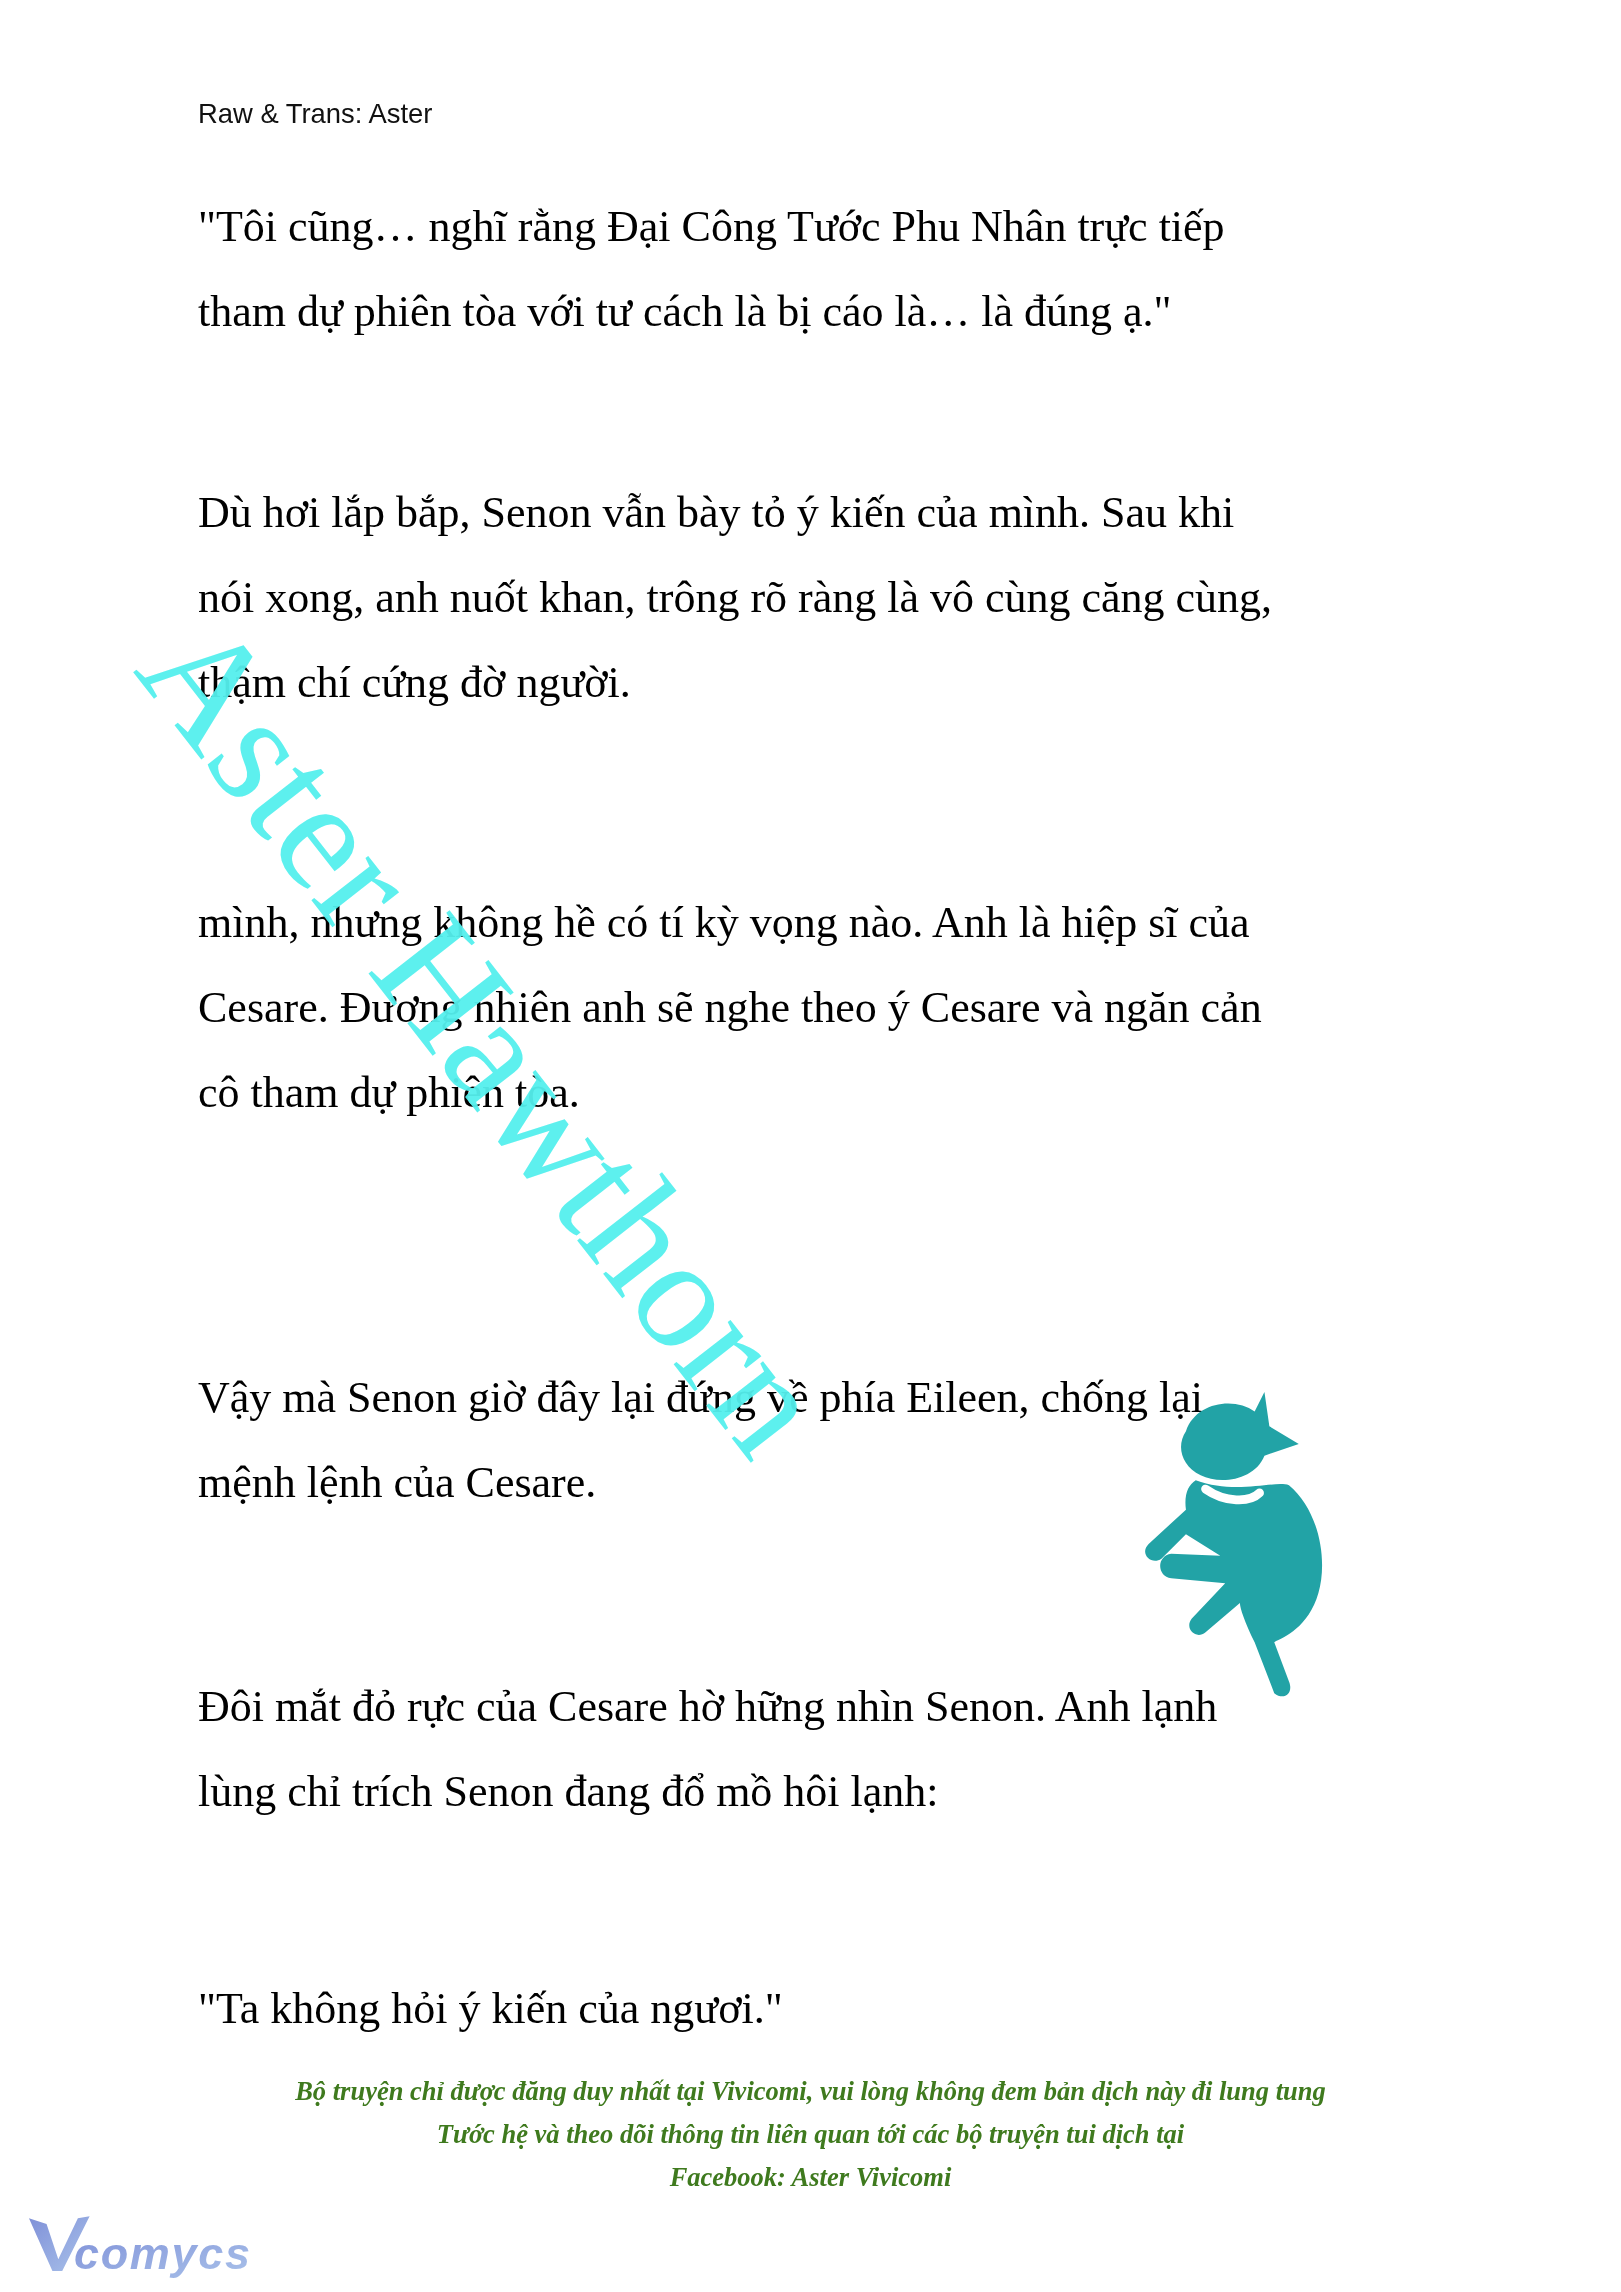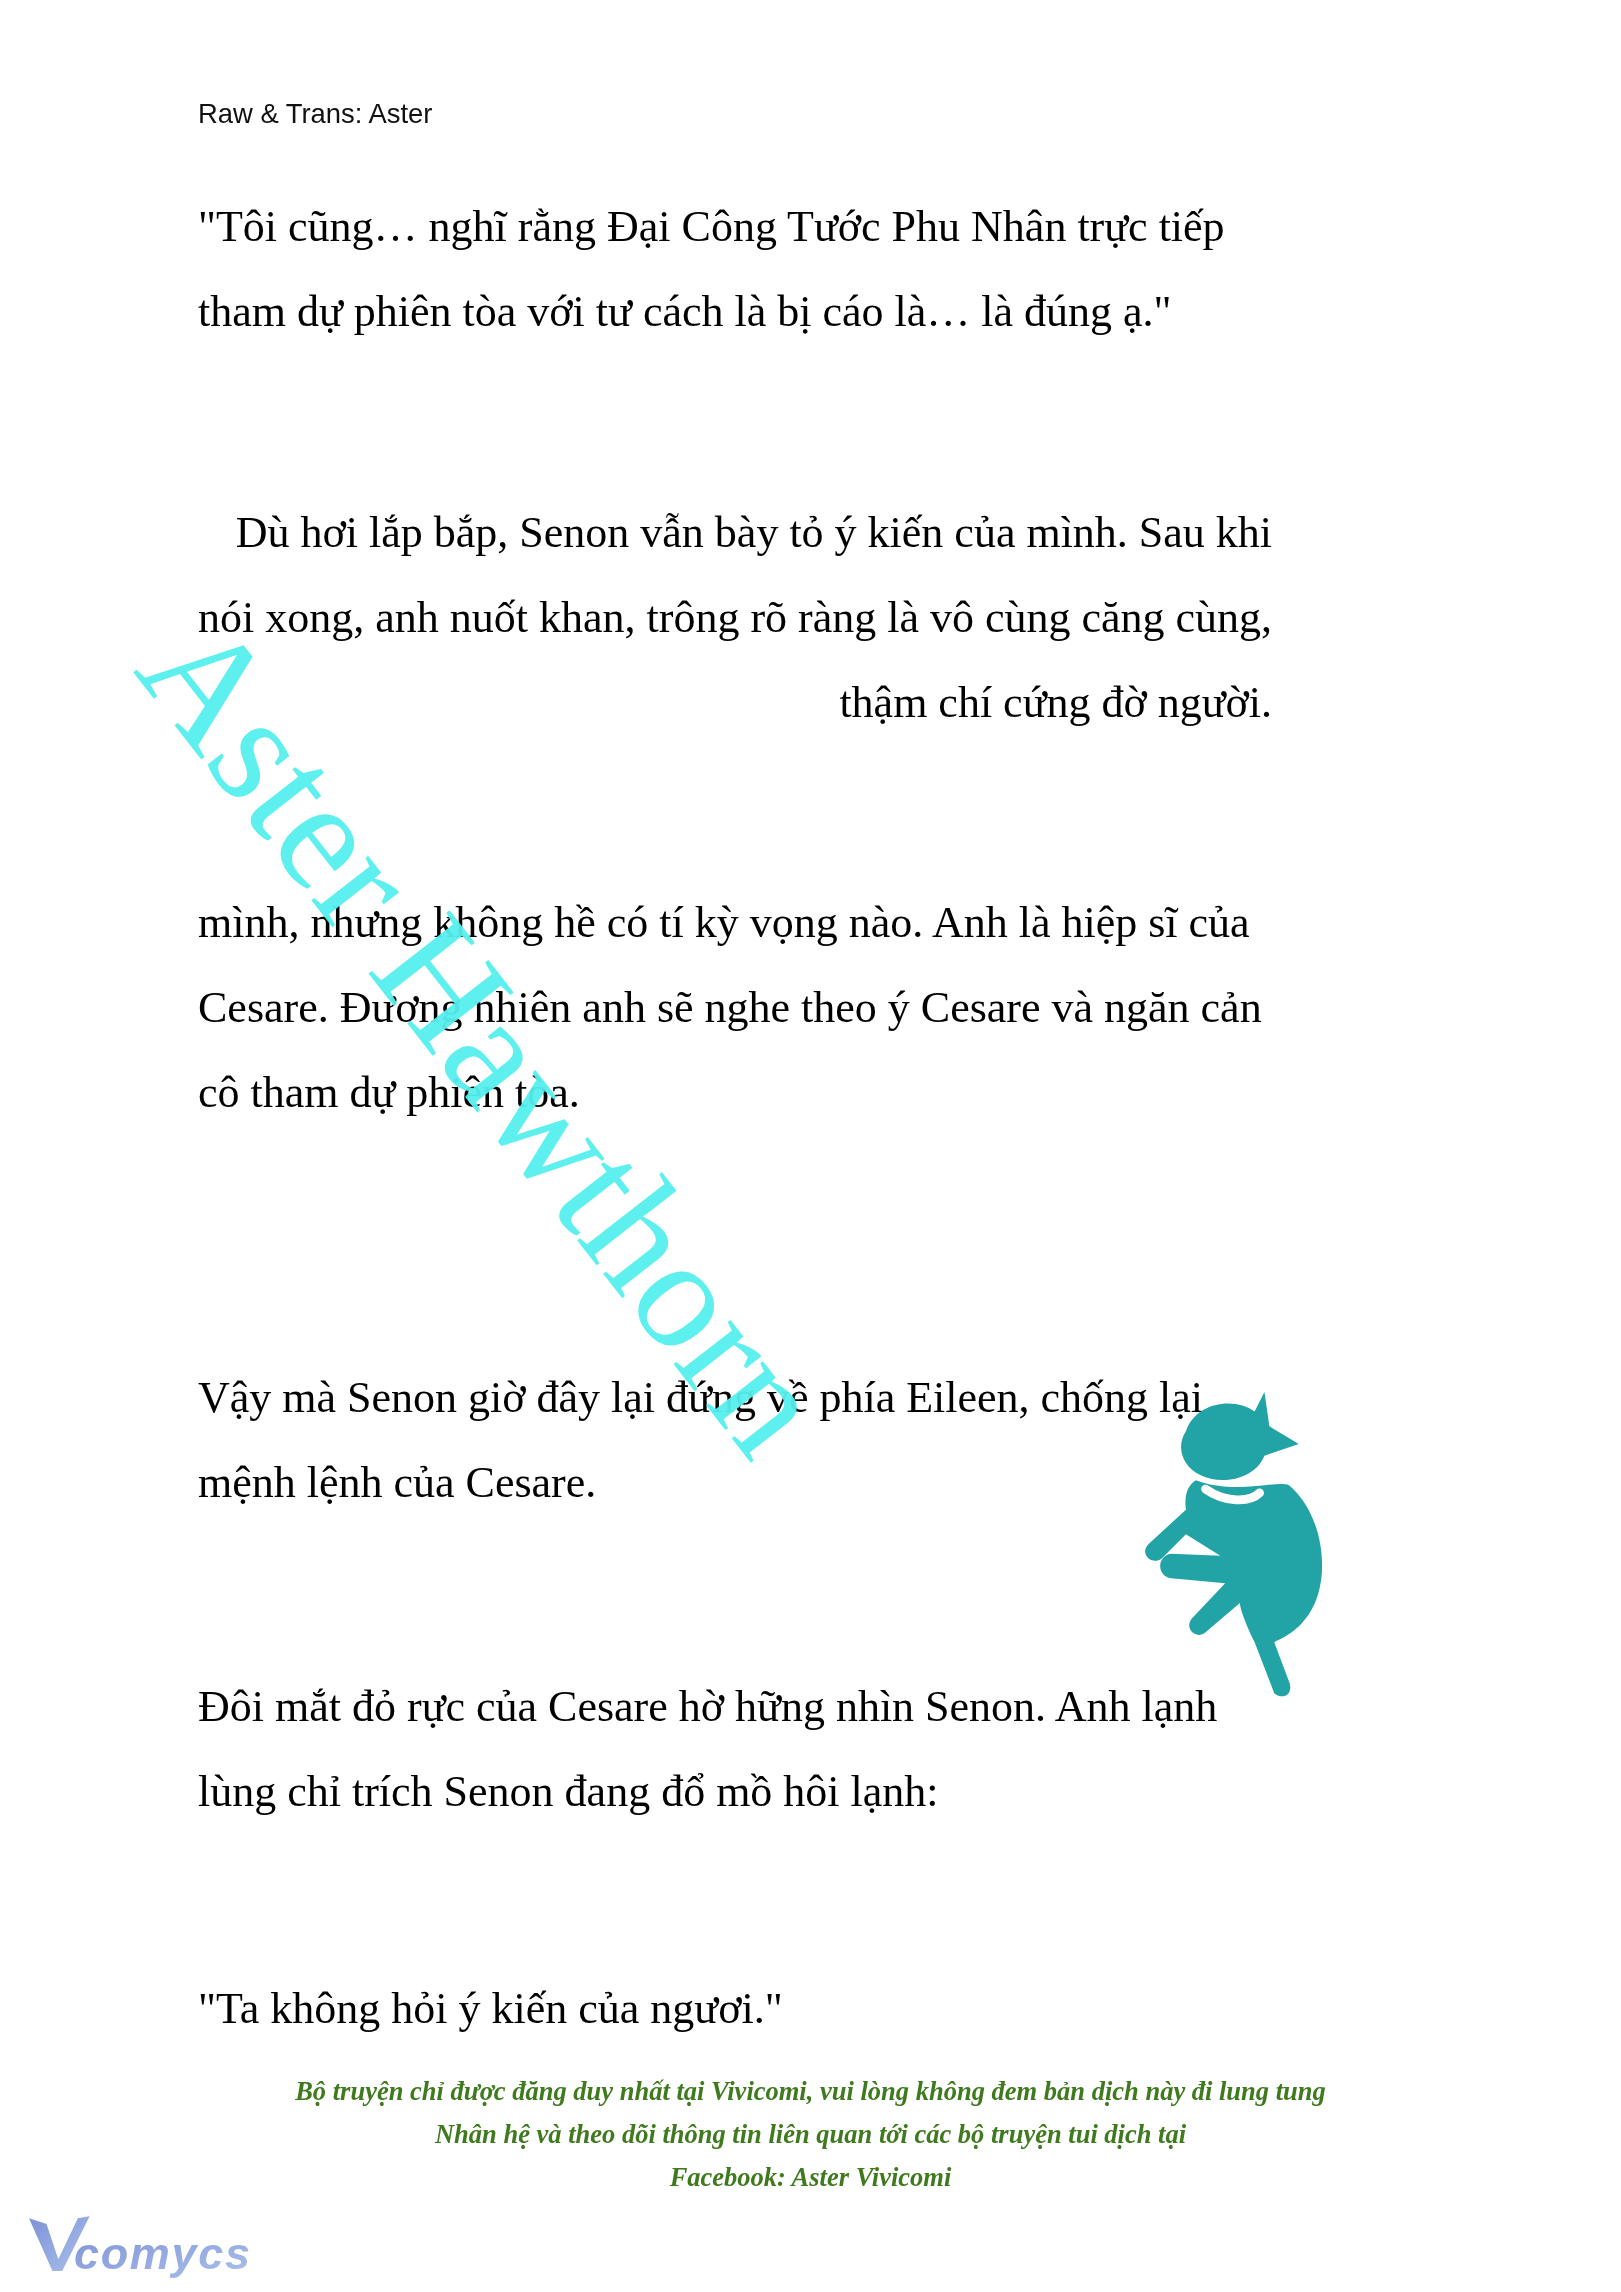--- a/index.html
+++ b/index.html
@@ -42,7 +42,7 @@
     <span class="line">tham dự phiên tòa với tư cách là bị cáo là… là đúng ạ."</span>
   </div>
 
-  <div class="para" style="top:490px;text-align:right;">
+  <div class="para" style="top:470px;">
     <span class="line">Dù hơi lắp bắp, Senon vẫn bày tỏ ý kiến của mình. Sau khi</span>
     <span class="line">nói xong, anh nuốt khan, trông rõ ràng là vô cùng căng cùng,</span>
     <span class="line">thậm chí cứng đờ người.</span>

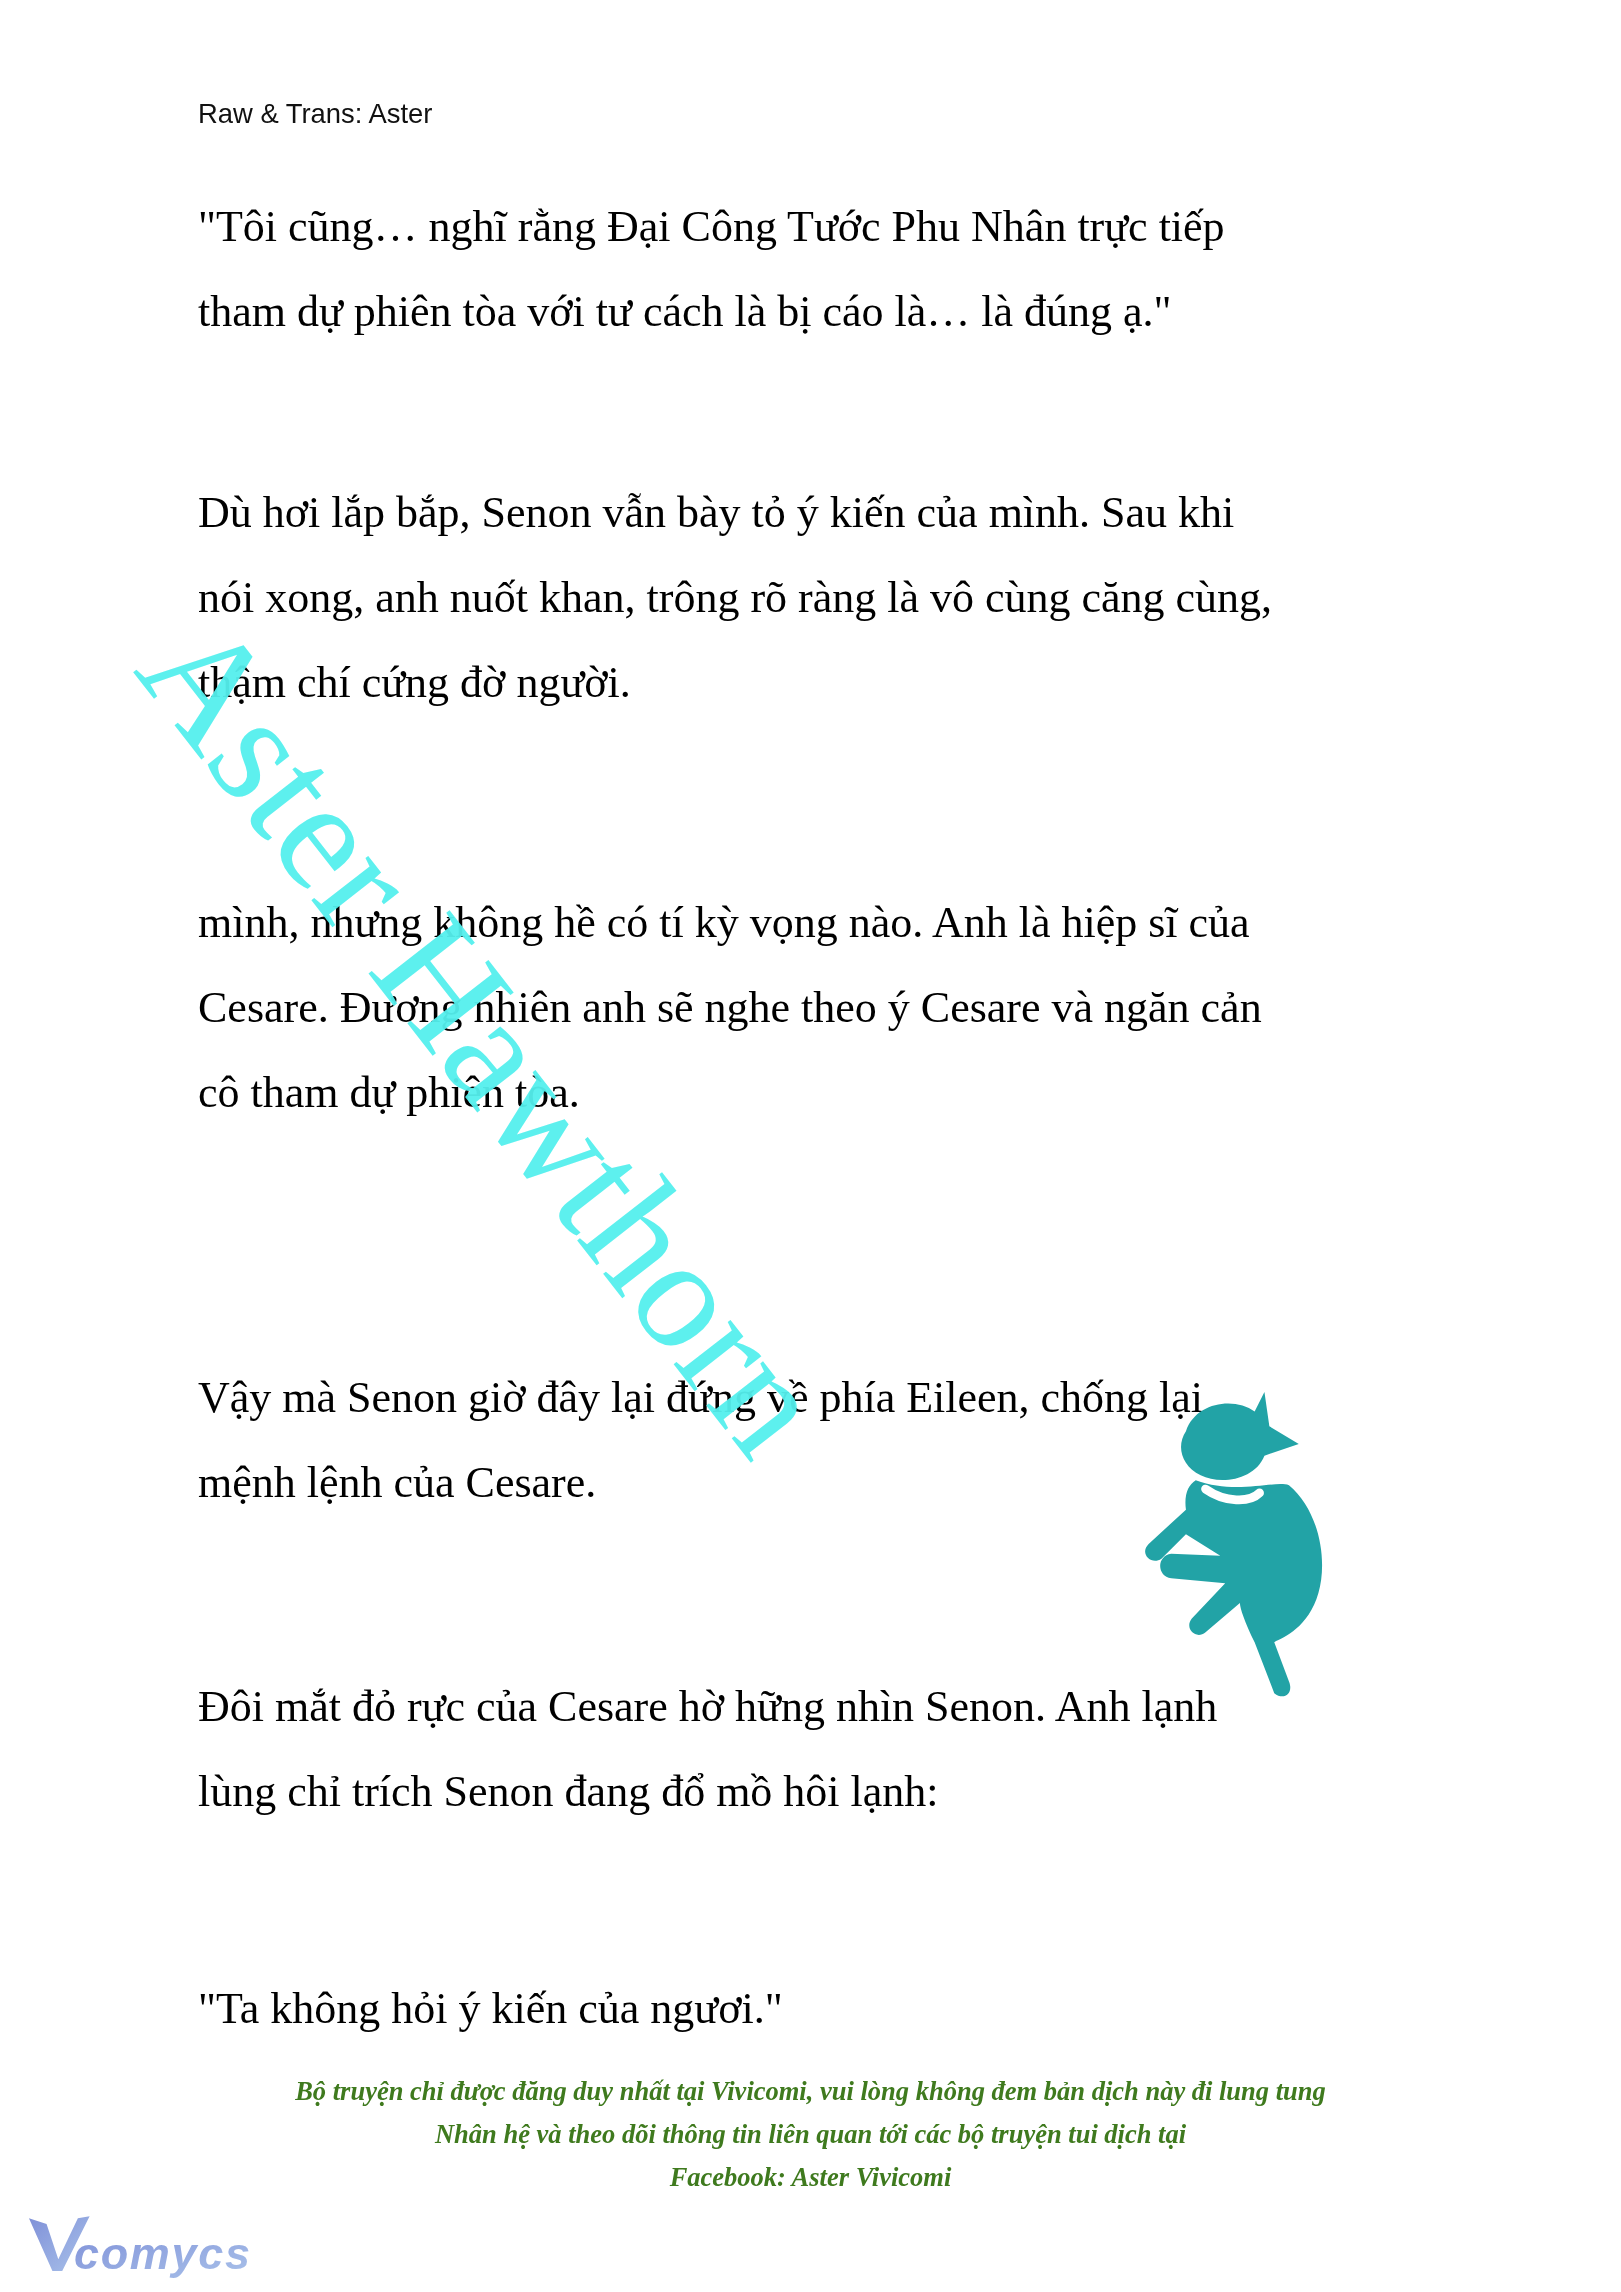--- a/index.html
+++ b/index.html
@@ -80,7 +80,7 @@
 
   <div class="footer" style="top:2070px;">
     <span class="fline">Bộ truyện chỉ được đăng duy nhất tại Vivicomi, vui lòng không đem bản dịch này đi lung tung</span>
-    <span class="fline">Nhân hệ và theo dõi thông tin liên quan tới các bộ truyện tui dịch tại</span>
+    <span class="fline">Tước hệ và theo dõi thông tin liên quan tới các bộ truyện tui dịch tại</span>
     <span class="fline">Facebook: Aster Vivicomi</span>
   </div>
 

